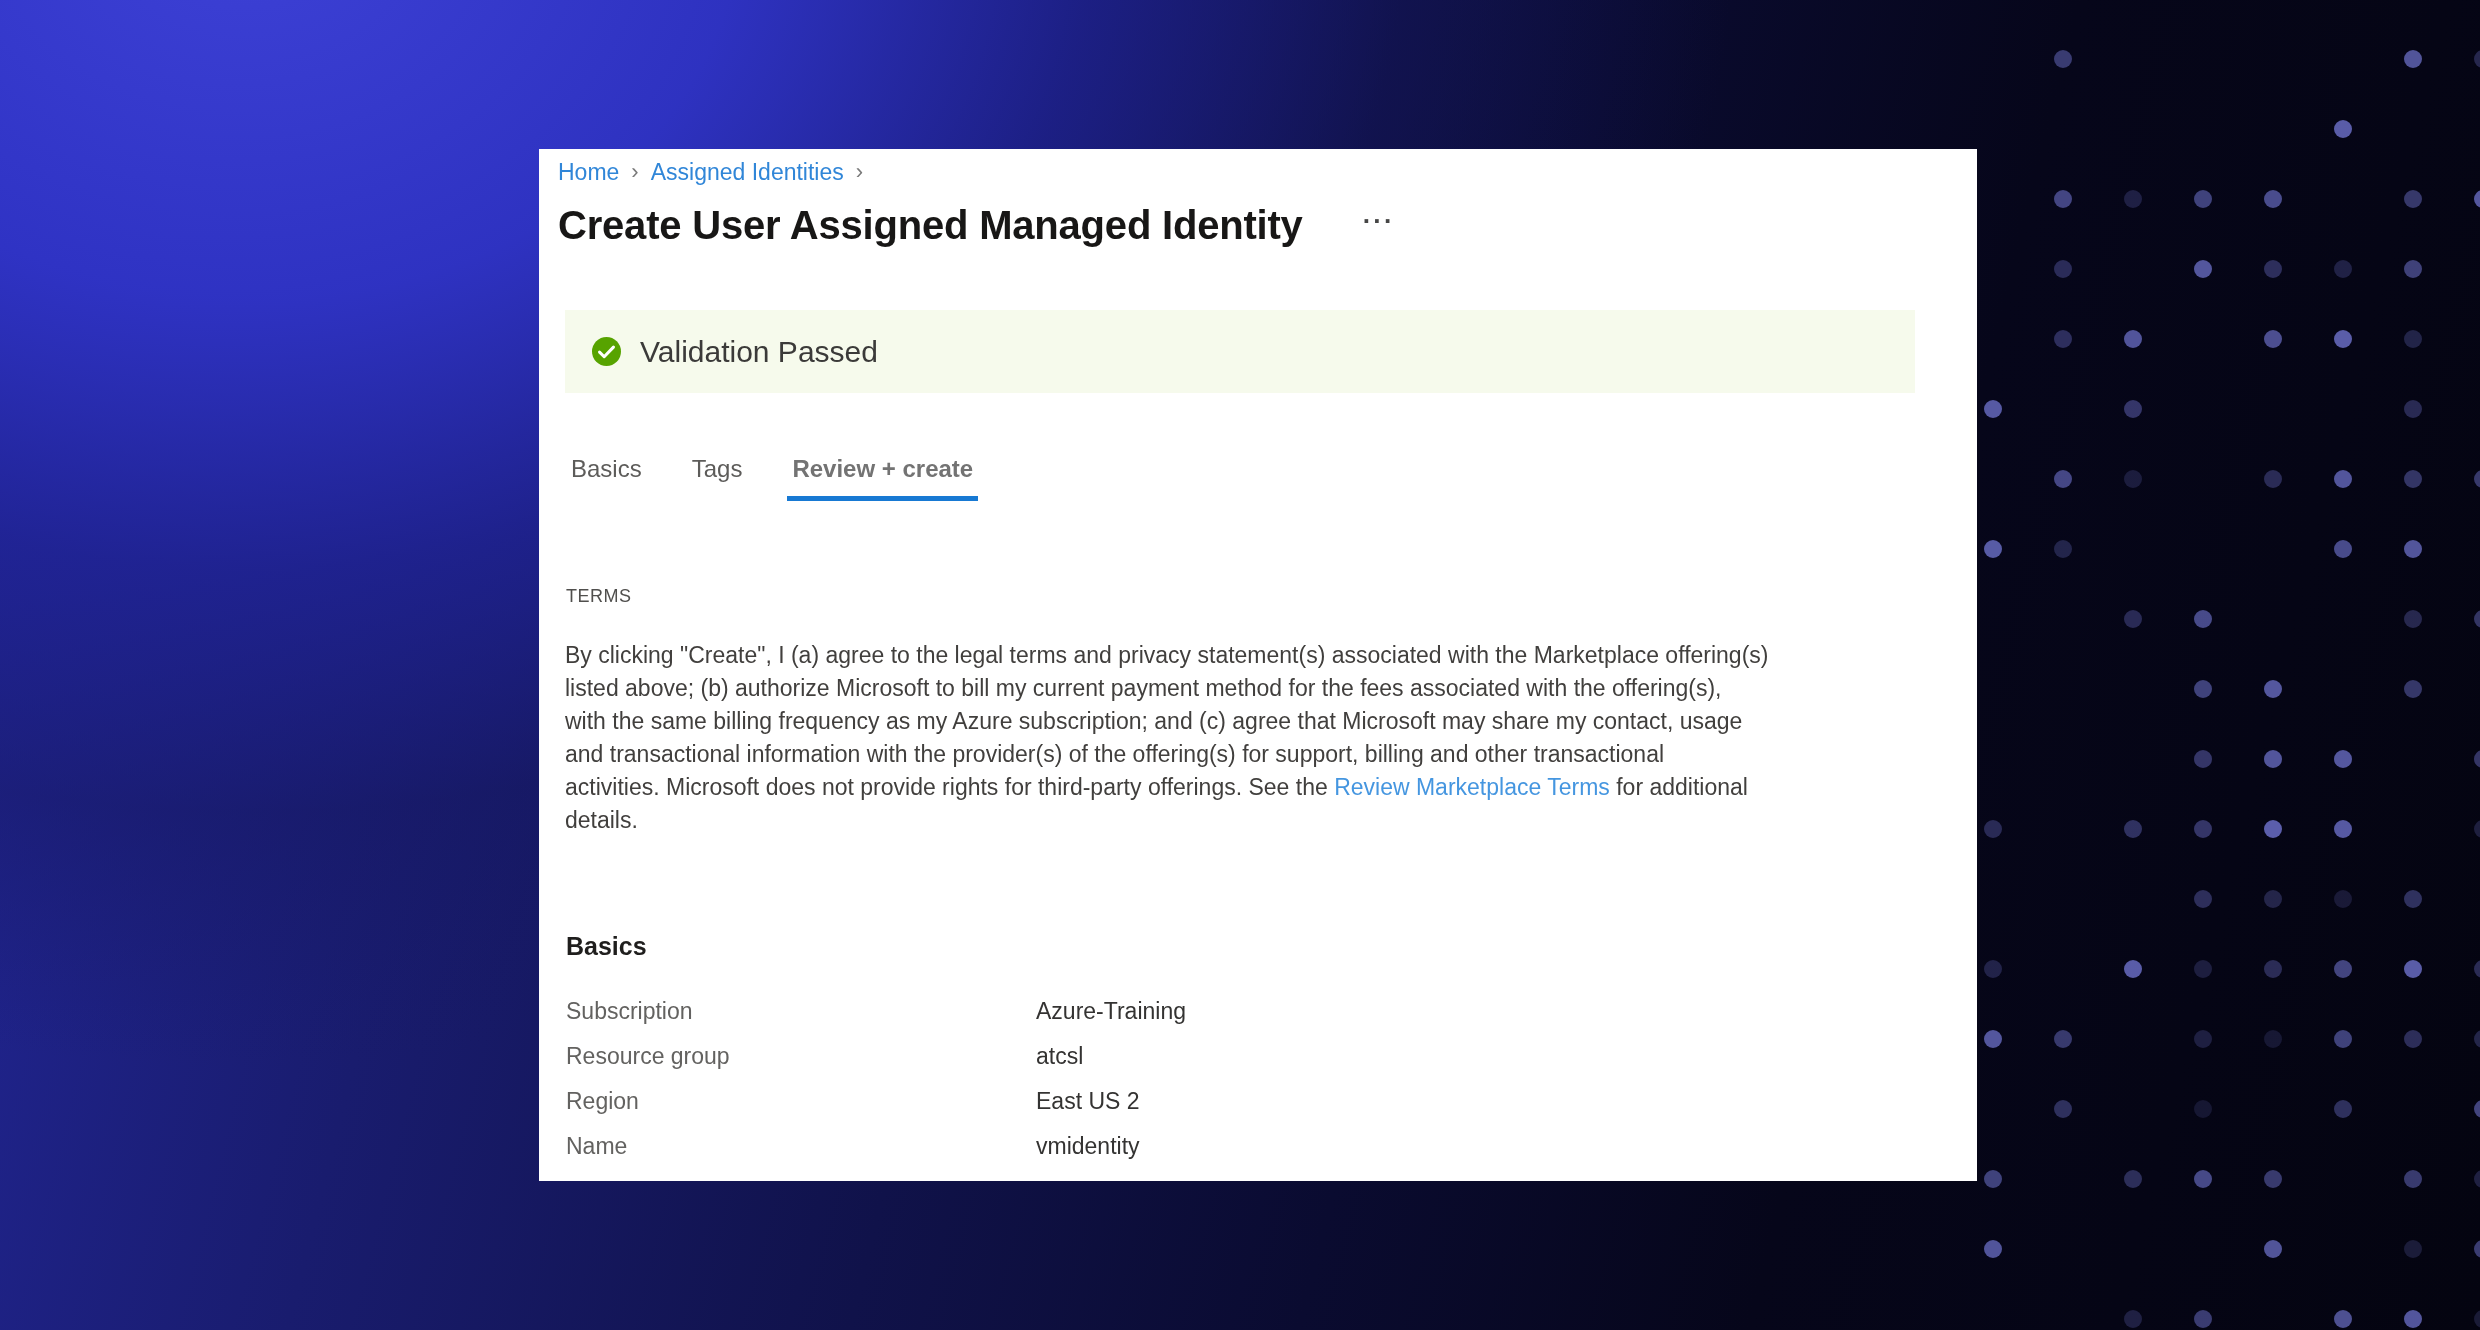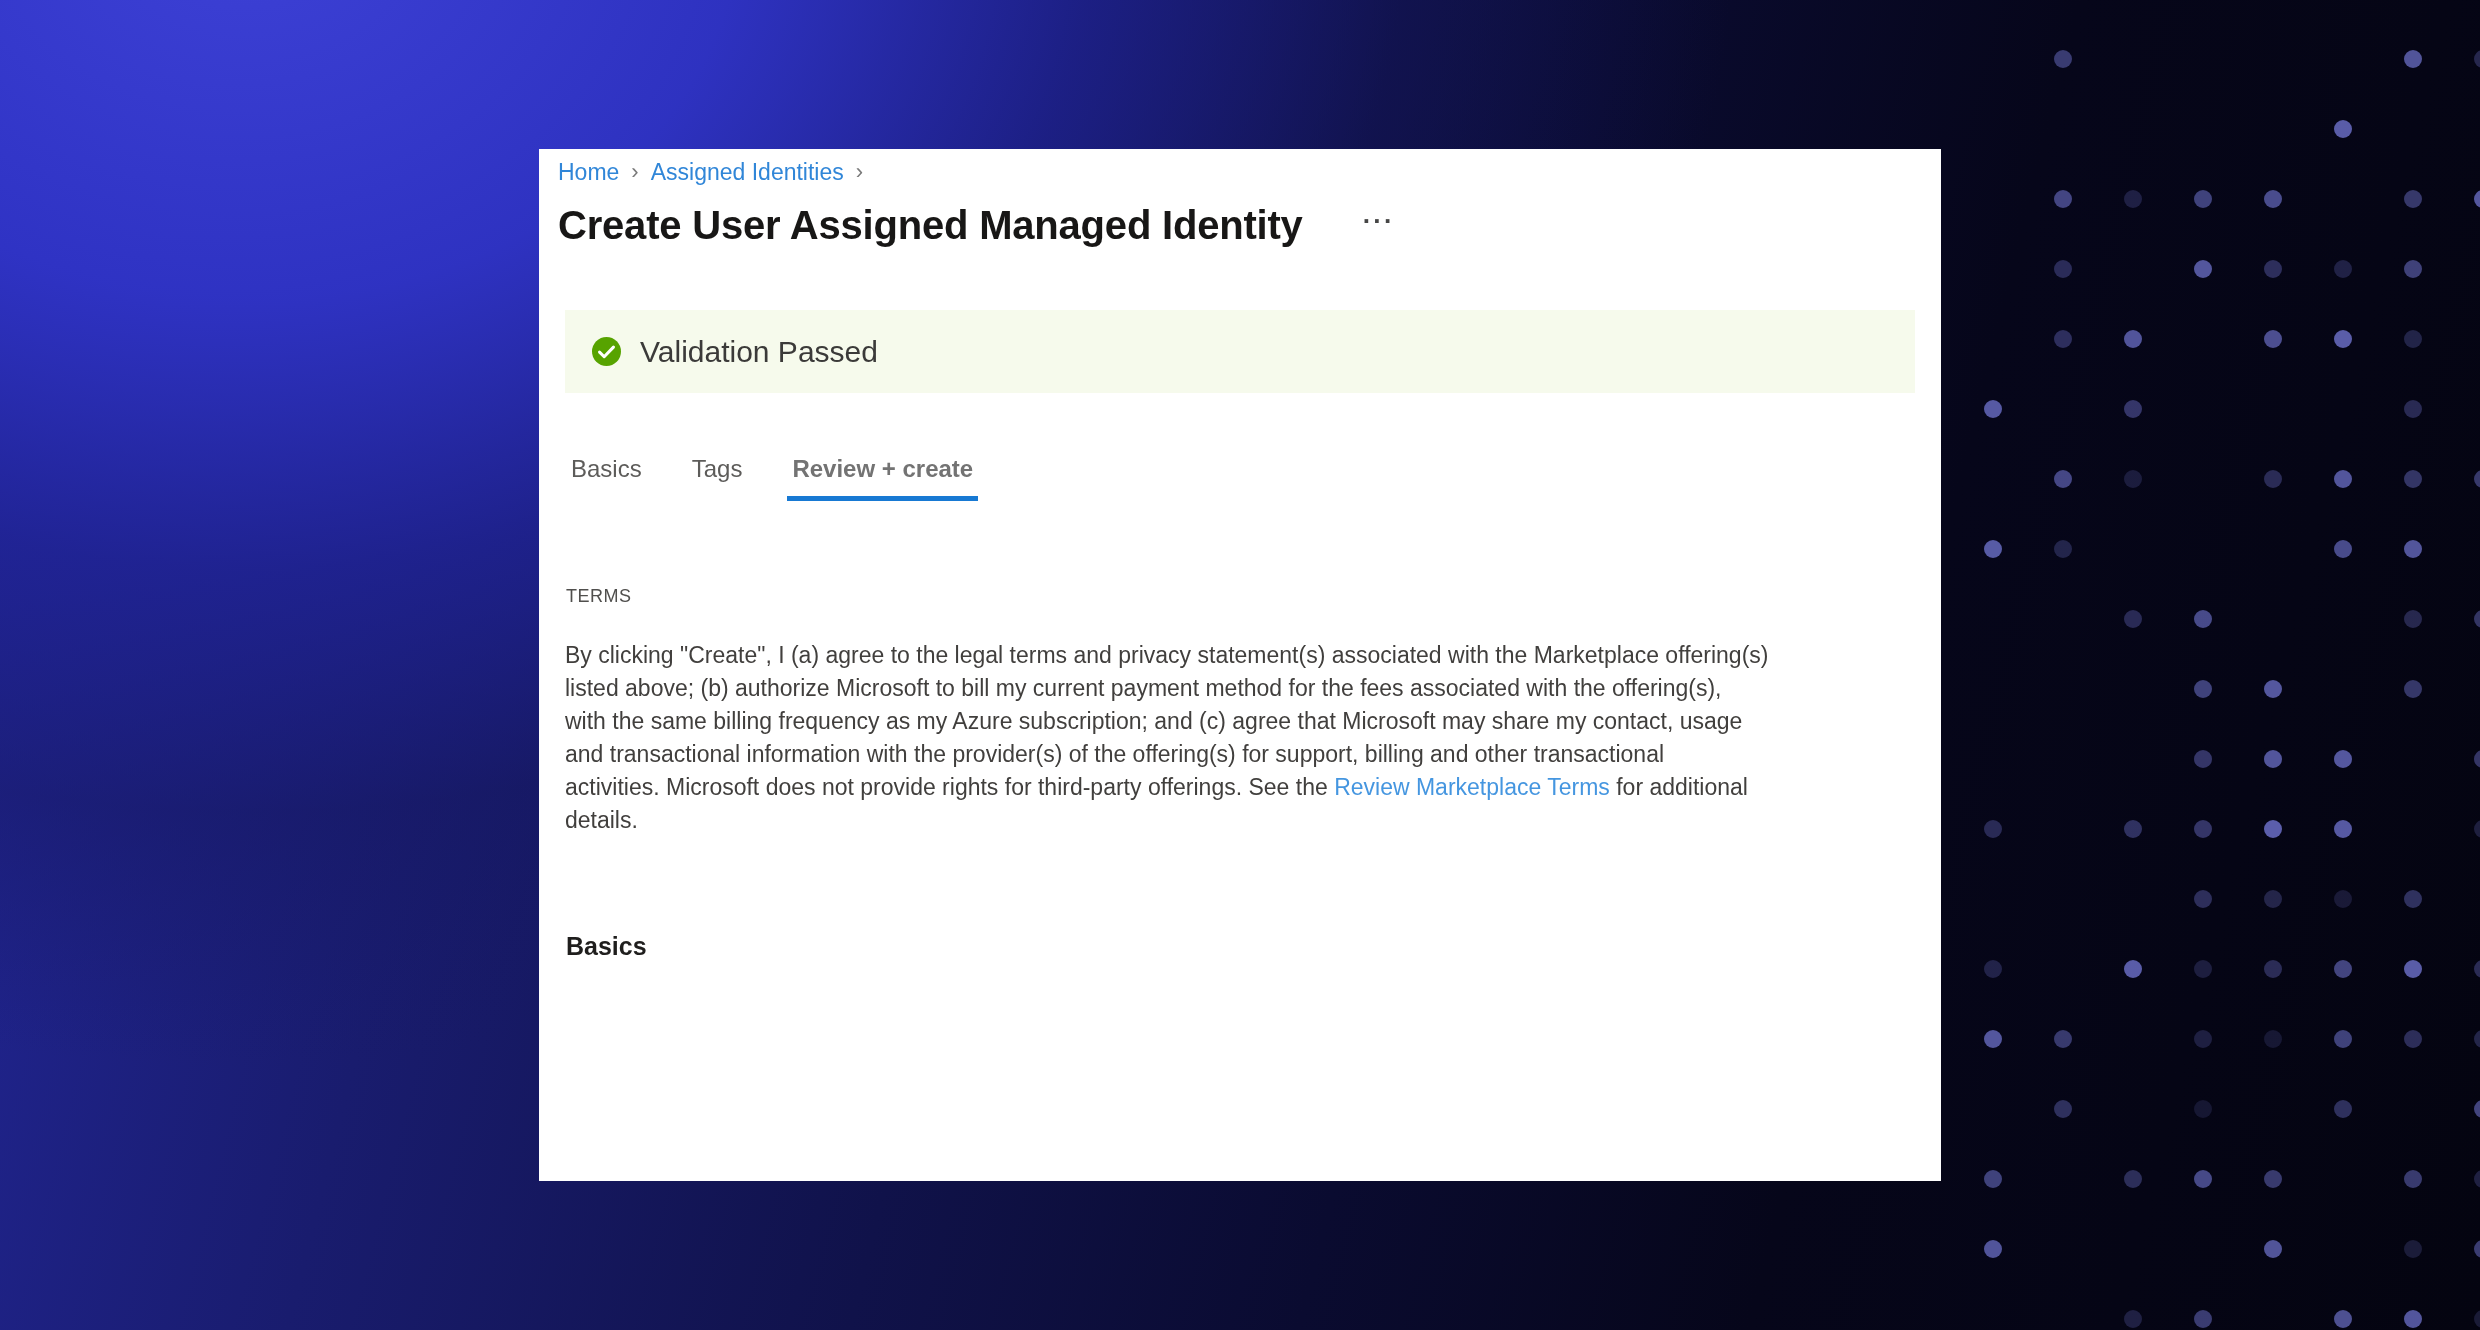--- a/index.html
+++ b/index.html
@@ -32,6 +32,7 @@
   .panel{
     position:absolute;left:539px;top:149px;width:1402px;height:1032px;
     background:#ffffff;
+    padding-left:36px;
   }
   .breadcrumb{
     position:absolute;left:19px;top:10px;

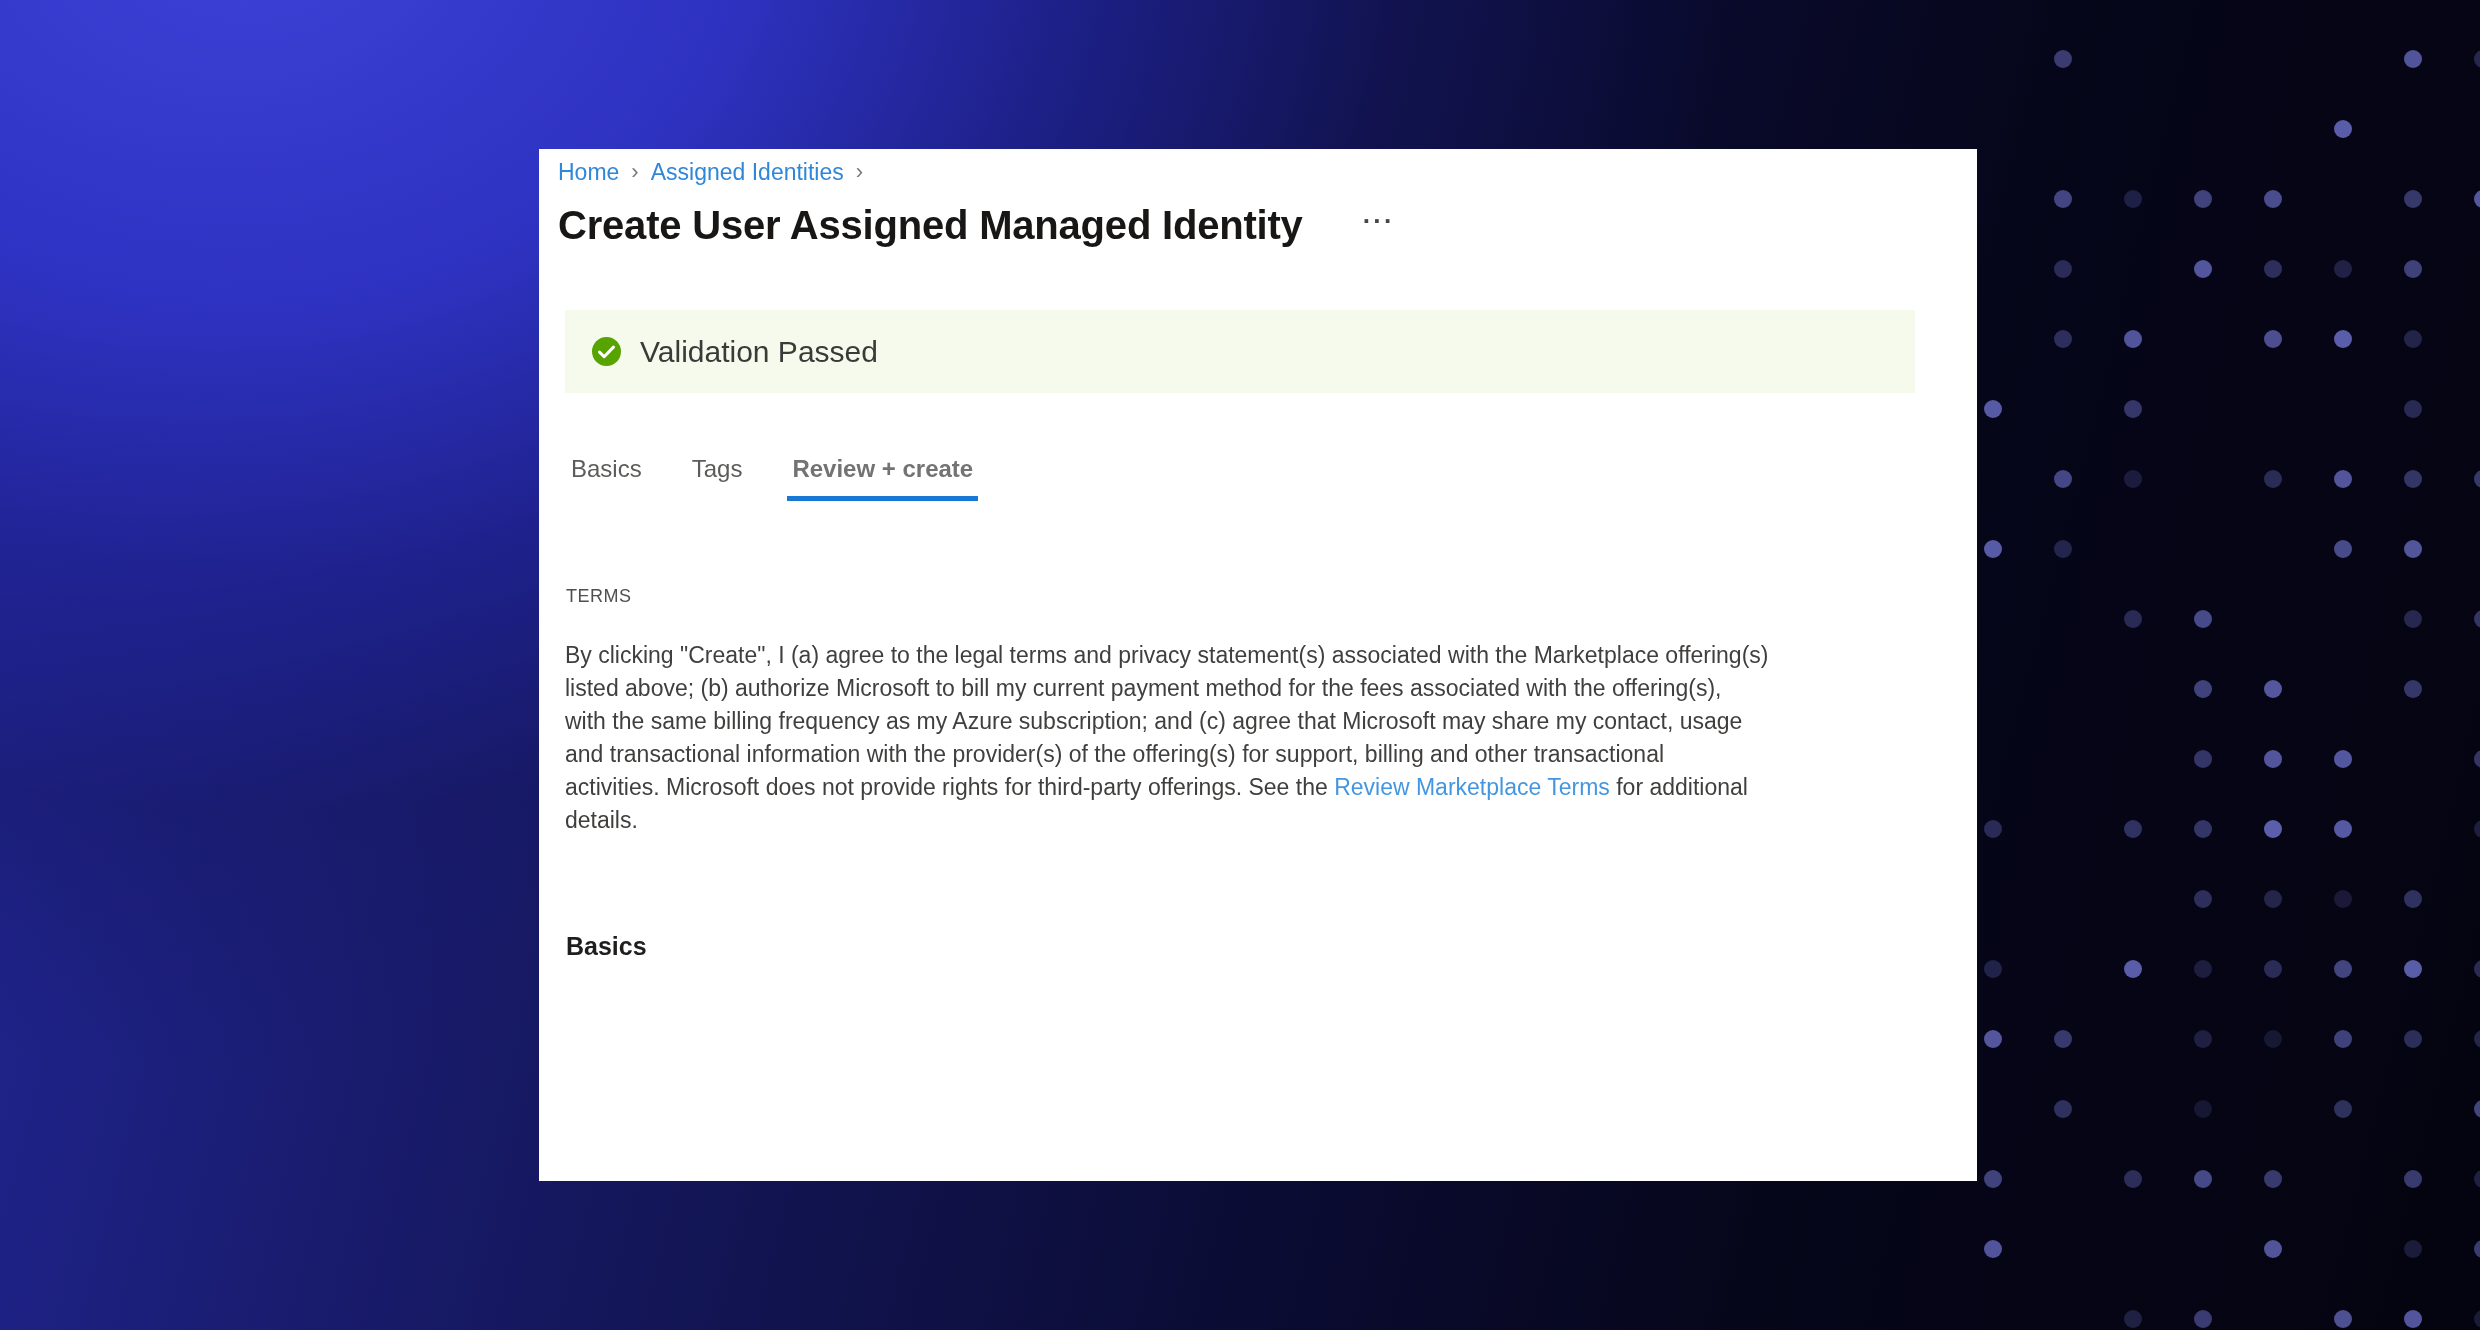--- a/index.html
+++ b/index.html
@@ -213,6 +213,24 @@
 
   <div class="section-heading">Basics</div>
 
+  <div class="review-rows">
+    <div class="review-row">
+      <span class="row-label">Subscription</span>
+      <span class="row-value">Azure-Training</span>
+    </div>
+    <div class="review-row">
+      <span class="row-label">Resource group</span>
+      <span class="row-value">atcsl</span>
+    </div>
+    <div class="review-row">
+      <span class="row-label">Region</span>
+      <span class="row-value">East US 2</span>
+    </div>
+    <div class="review-row">
+      <span class="row-label">Name</span>
+      <span class="row-value">vmidentity</span>
+    </div>
+  </div>
 
 </div>
 

